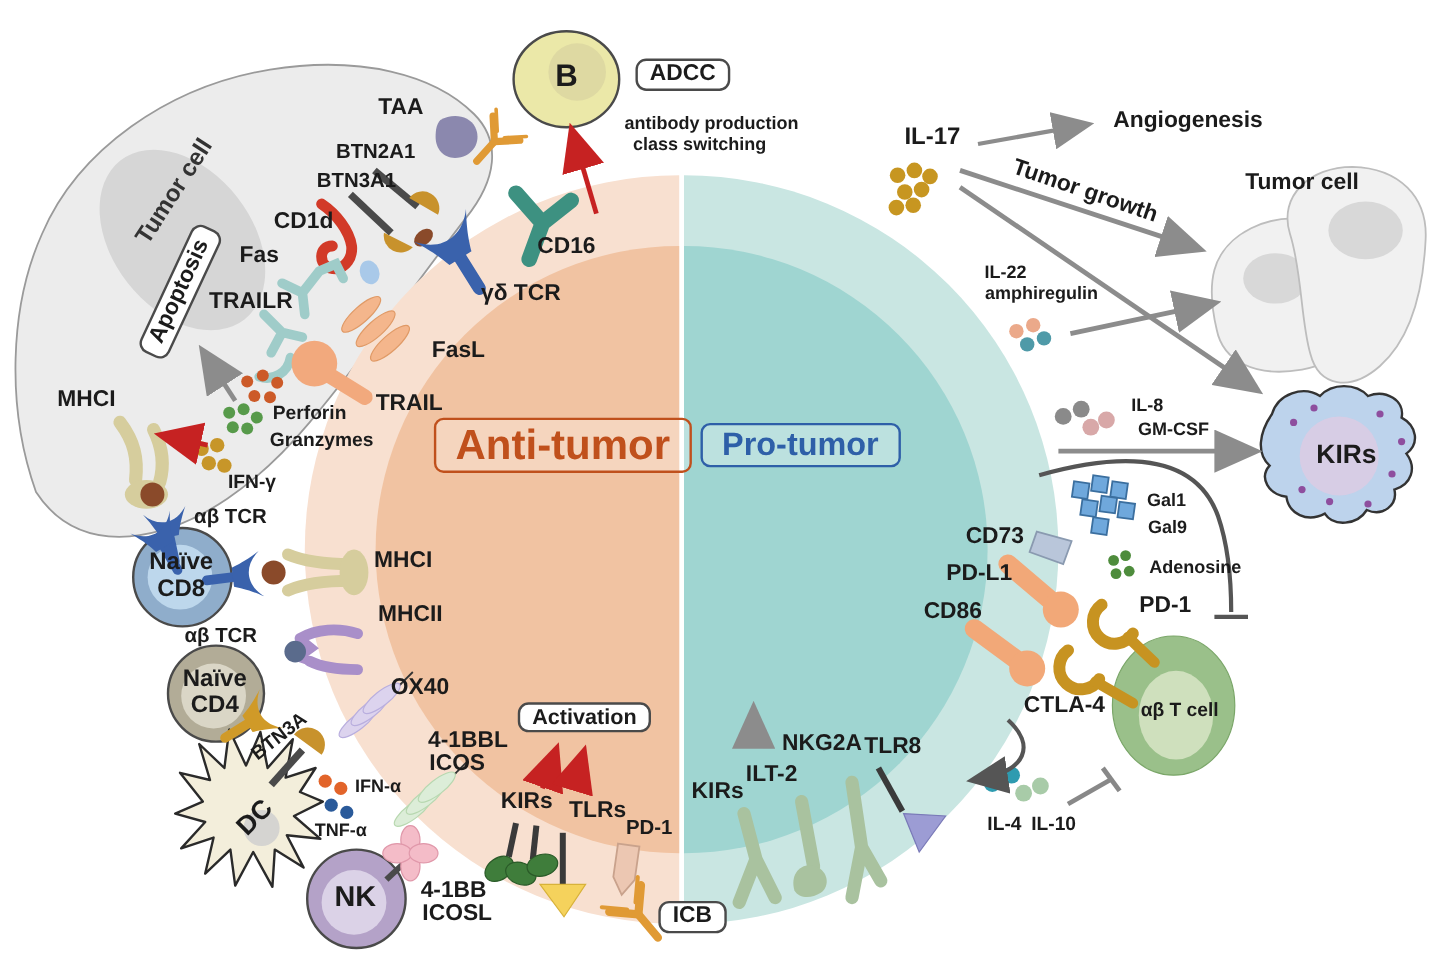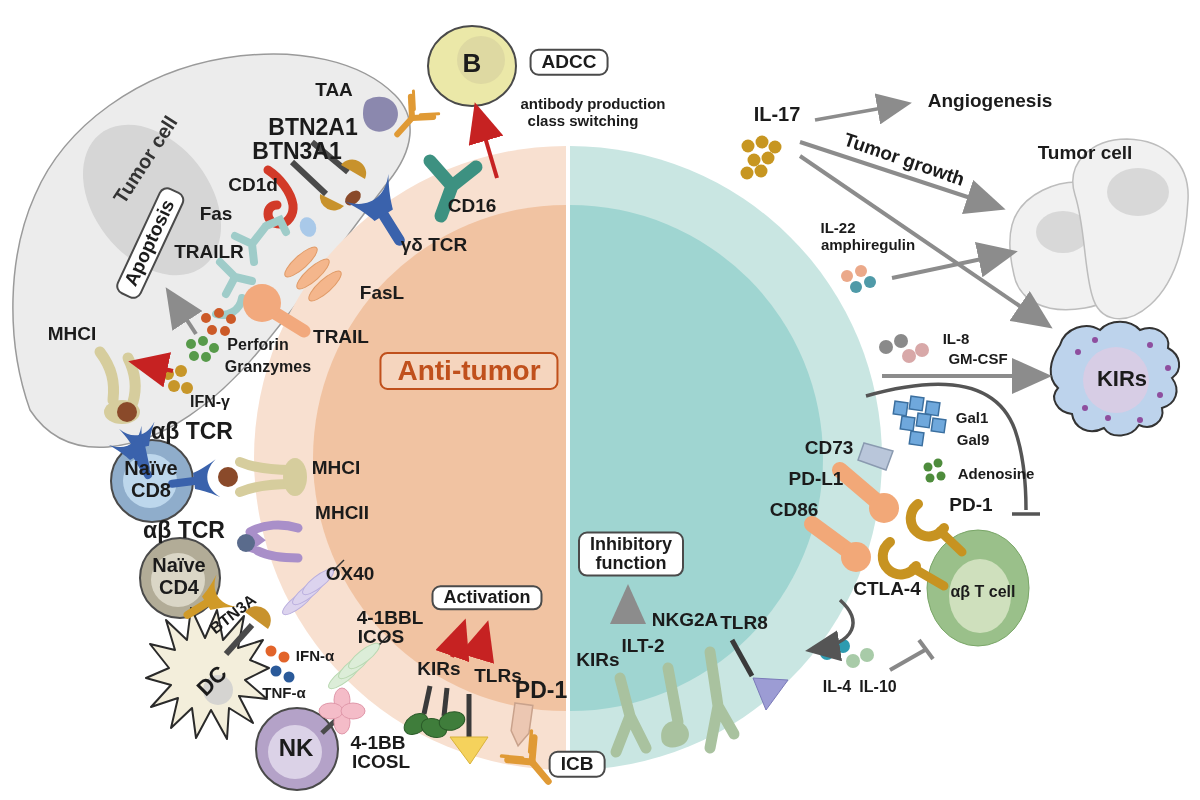--- a/index.html
+++ b/index.html
@@ -8,7 +8,7 @@
   #shapes{position:absolute;left:0;top:0;}
   .lbl{position:absolute;transform:translate(-50%,-50%);font-weight:bold;color:#1b1b1b;
        font-size:17px;white-space:nowrap;line-height:1.08;text-align:center;}
-  .s14{font-size:20px}.s15{font-size:15px}.s16{font-size:16px}.s17{font-size:23px}
+  .s14{font-size:20px}.s15{font-size:15px}.s16{font-size:16px}.s17{font-size:17px}
   .s18{font-size:18px}.s19{font-size:19px}.s20{font-size:20px}.s22{font-size:22px}
   .s24{font-size:24px}.s26{font-size:26px}.s38{font-size:38px}
   .box{border:2px solid #4a4a4a;border-radius:9px;background:#fff;padding:1px 10px;}

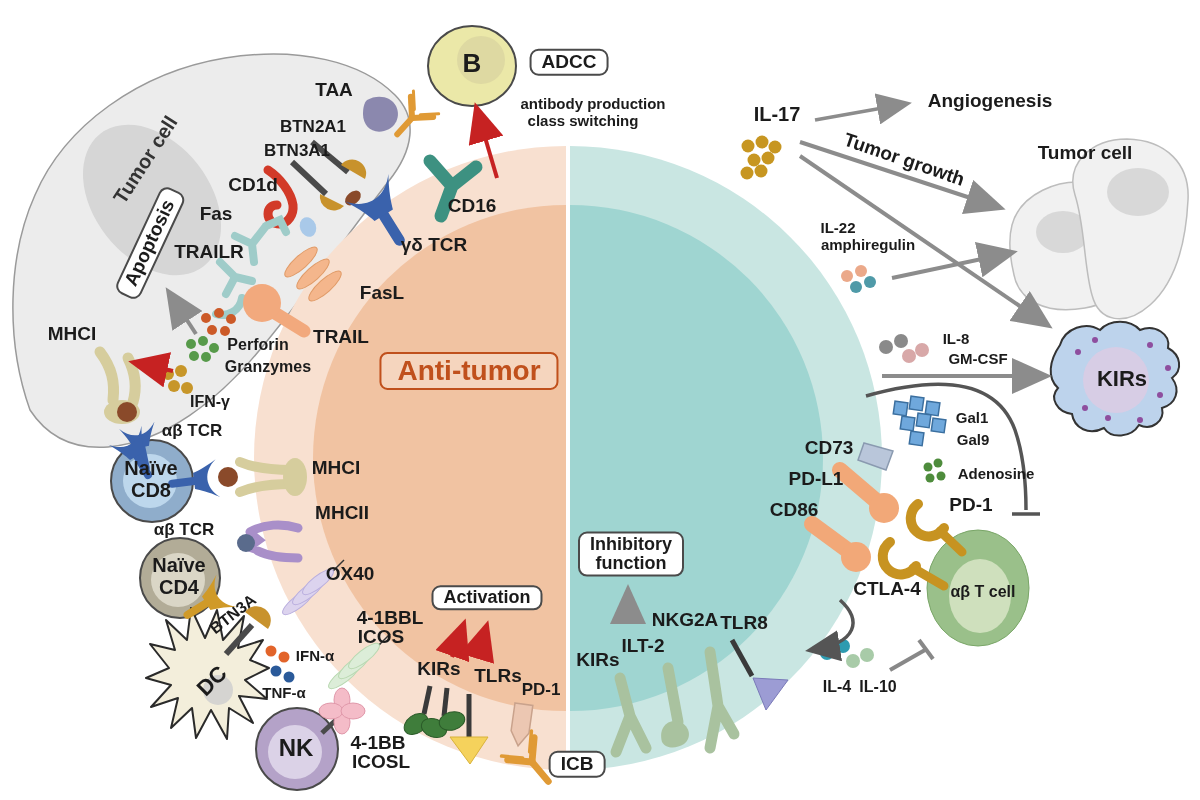--- a/index.html
+++ b/index.html
@@ -13,7 +13,7 @@
   .s24{font-size:24px}.s26{font-size:26px}.s38{font-size:38px}
   .box{border:2px solid #4a4a4a;border-radius:9px;background:#fff;padding:1px 10px;}
   .obox{border:2px solid #c0501c;color:#c0501c;background:rgba(255,255,255,.30);
-        border-radius:8px;padding:2px 16px;font-size:28px;}
+        border-radius:8px;padding:2px 16px;font-size:35px;}
   .bbox{border:2px solid #2e5fa8;color:#2e5fa8;background:rgba(255,255,255,.30);
         border-radius:8px;padding:2px 16px;font-size:27px;}
   .twoline span{display:block;}

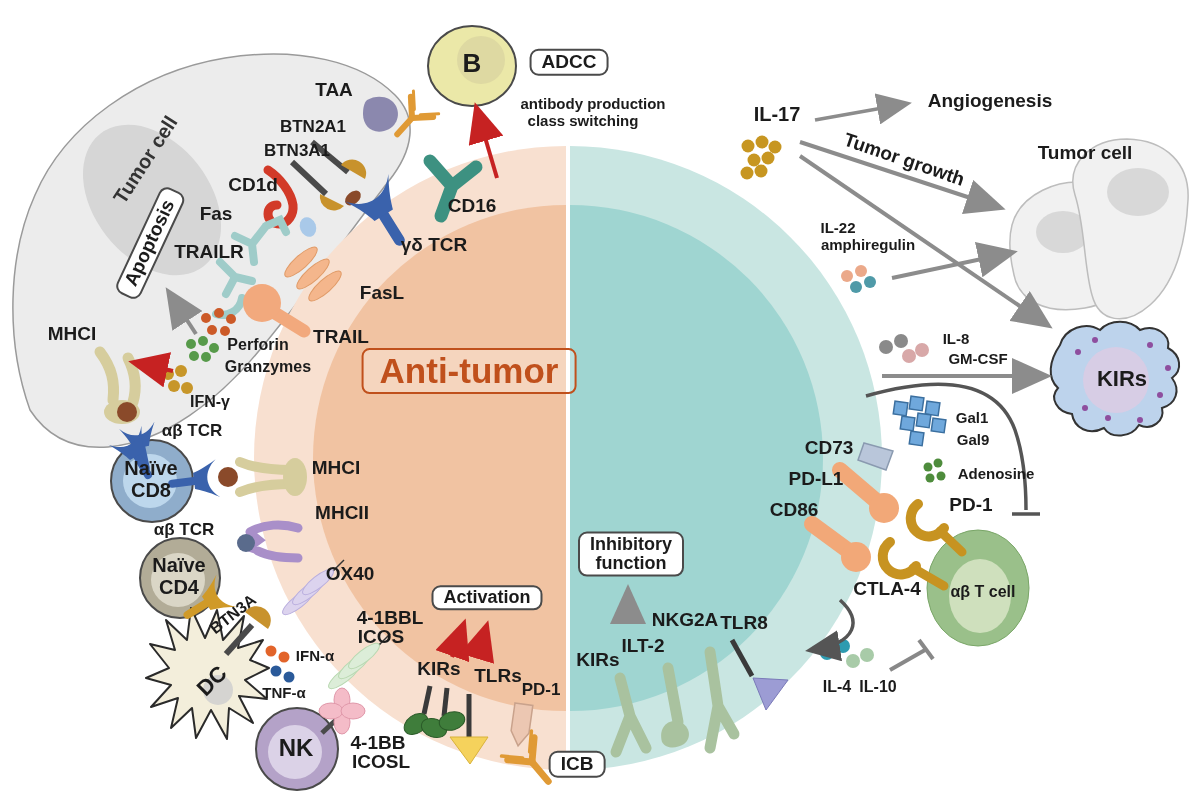--- a/index.html
+++ b/index.html
@@ -442,6 +442,7 @@
 <div class="lbl s18 box" style="left:487px;top:598px">Activation</div>
 <div class="lbl s19 box" style="left:577px;top:764px">ICB</div>
 <div class="lbl obox" style="left:469px;top:371px">Anti-tumor</div>
+<div class="lbl bbox" style="left:667px;top:371px">Pro-tumor</div>
 <div class="lbl s18 box twoline" style="left:631px;top:554px">
   <span>Inhibitory</span>
   <span>function</span>

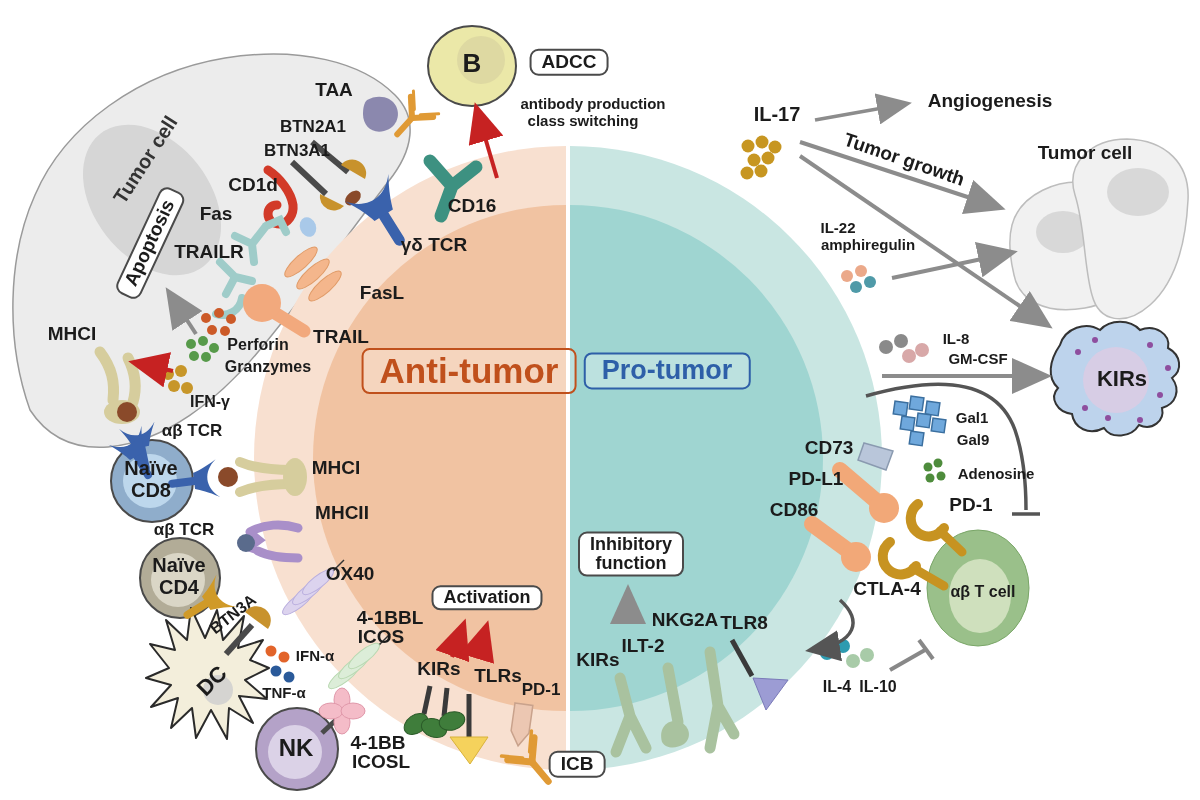--- a/index.html
+++ b/index.html
@@ -443,10 +443,6 @@
 <div class="lbl s19 box" style="left:577px;top:764px">ICB</div>
 <div class="lbl obox" style="left:469px;top:371px">Anti-tumor</div>
 <div class="lbl bbox" style="left:667px;top:371px">Pro-tumor</div>
-<div class="lbl s18 box twoline" style="left:631px;top:554px">
-  <span>Inhibitory</span>
-  <span>function</span>
-</div>
 <div class="lbl s19" style="left:598px;top:660px">KIRs</div>
 <div class="lbl s19" style="left:643px;top:646px">ILT-2</div>
 <div class="lbl s19" style="left:685px;top:620px">NKG2A</div>

